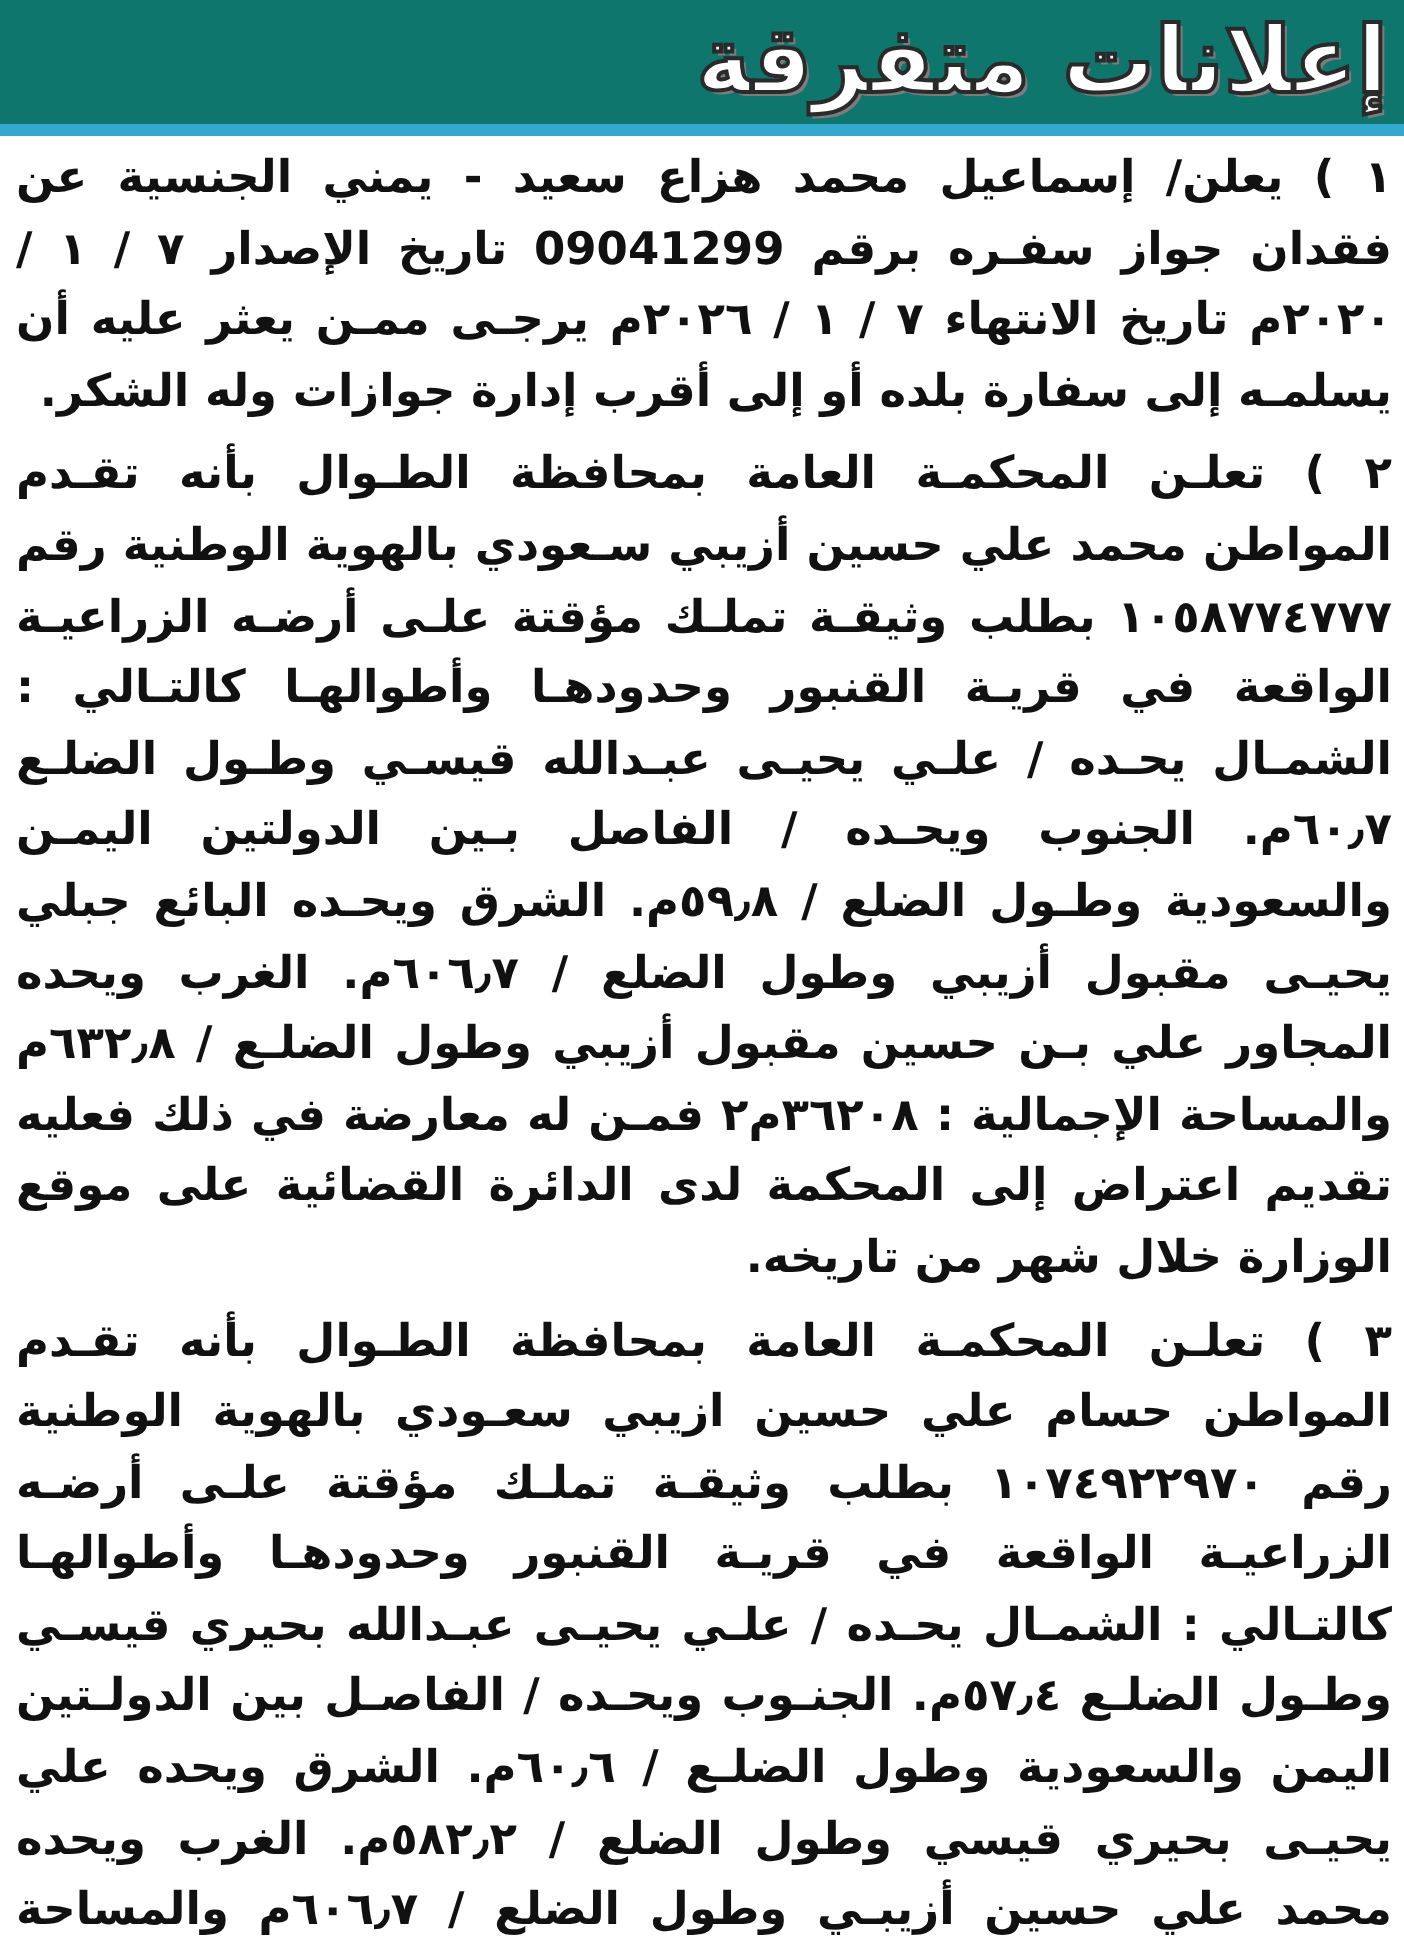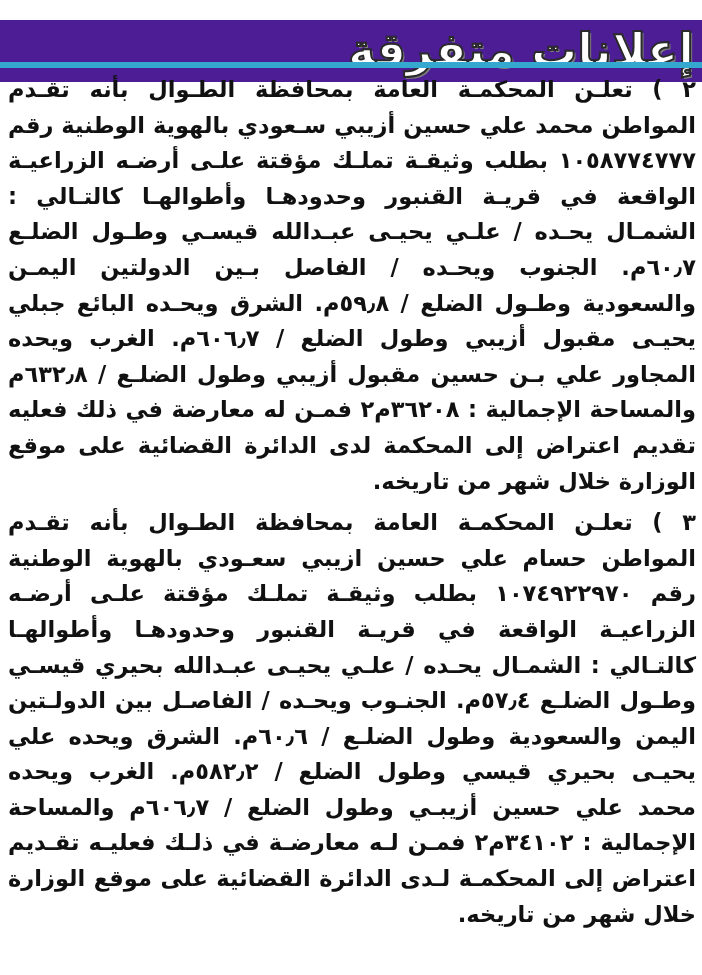--- a/index.html
+++ b/index.html
@@ -6,8 +6,7 @@
     body { width: 702px; height: 975px; overflow: hidden; position: relative; }
     .header {
       position: absolute; left: 0; top: 0; width: 702px; height: 62px;
-      background: #4c1d95;
-      margin-top: 20px;
+      background: #0f766e;
     }
     .header-title {
       position: absolute; right: 8px; top: 0px; height: 62px; line-height: 60px;

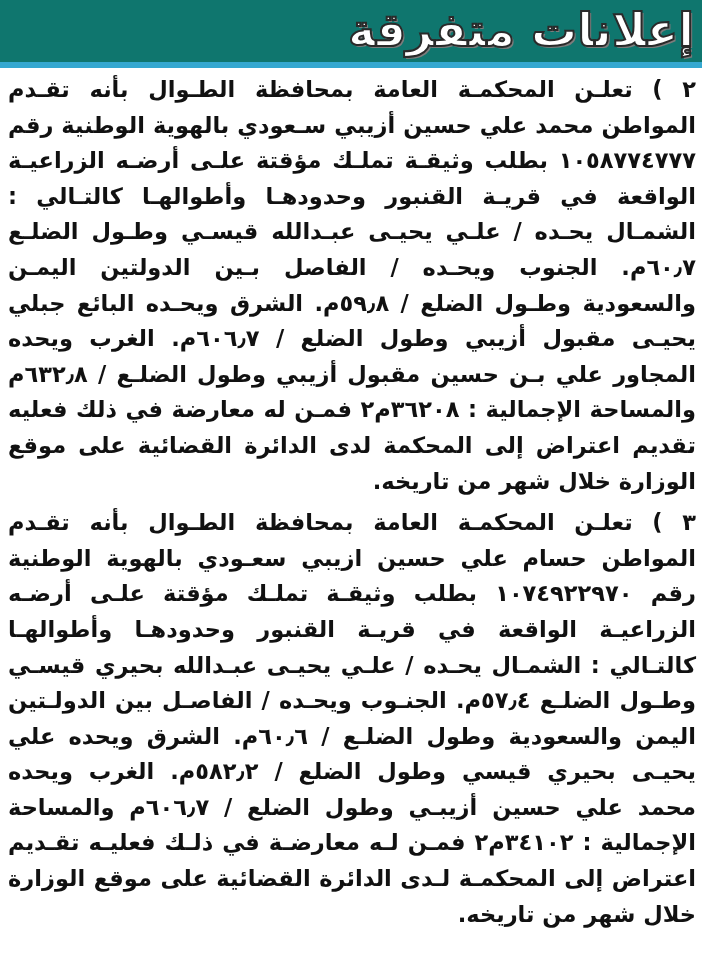--- a/index.html
+++ b/index.html
@@ -38,6 +38,9 @@
 
 <div class="content">
   <div class="ad">
+    <p>١ ) يعلن/ إسماعيل محمد هزاع سعيد - يمني الجنسية عن فقدان جواز سفـره برقم 09041299 تاريخ الإصدار ٧ / ١ / ٢٠٢٠م تاريخ الانتهاء ٧ / ١ / ٢٠٢٦م يرجـى ممـن يعثر عليه أن يسلمـه إلى سفارة بلده أو إلى أقرب إدارة جوازات وله الشكر.</p>
+  </div>
+  <div class="ad">
     <p>٢ ) تعلـن المحكمـة العامة بمحافظة الطـوال بأنه تقـدم المواطن محمد علي حسين أزيبي سـعودي بالهوية الوطنية رقم ١٠٥٨٧٧٤٧٧٧ بطلب وثيقـة تملـك مؤقتة علـى أرضـه الزراعيـة الواقعة في قريـة القنبور وحدودهـا وأطوالهـا كالتـالي : الشمـال يحـده / علـي يحيـى عبـدالله قيسـي وطـول الضلـع ٦٠٫٧م. الجنوب ويحـده / الفاصل بـين الدولتين اليمـن والسعودية وطـول الضلع / ٥٩٫٨م. الشرق ويحـده البائع جبلي يحيـى مقبول أزيبي وطول الضلع / ٦٠٦٫٧م. الغرب ويحده المجاور علي بـن حسين مقبول أزيبي وطول الضلـع / ٦٣٢٫٨م والمساحة الإجمالية : ٣٦٢٠٨م٢ فمـن له معارضة في ذلك فعليه تقديم اعتراض إلى المحكمة لدى الدائرة القضائية على موقع الوزارة خلال شهر من تاريخه.</p>
   </div>
   <div class="ad">

